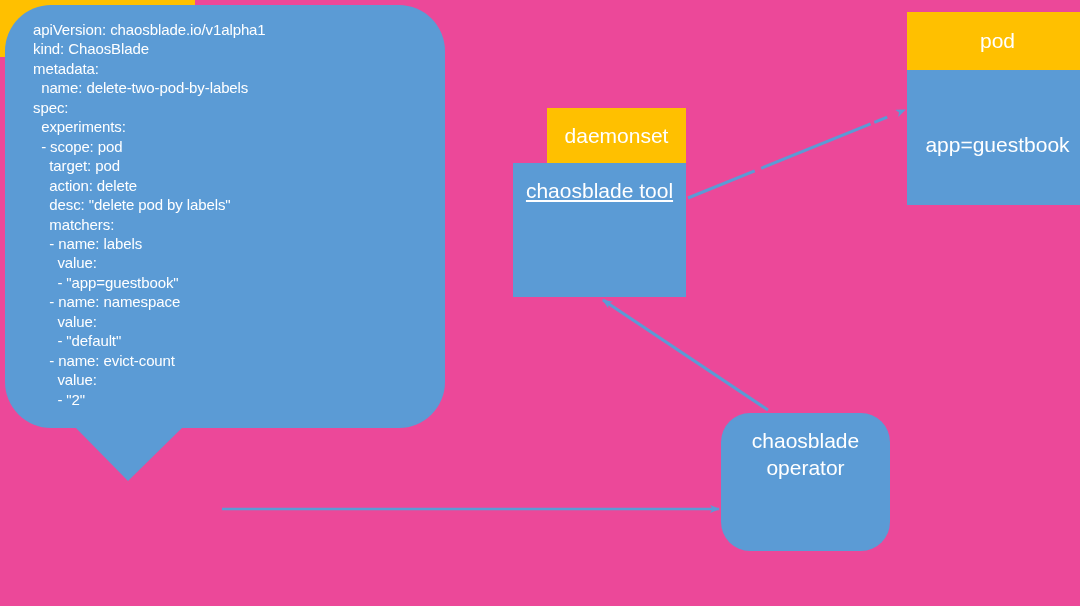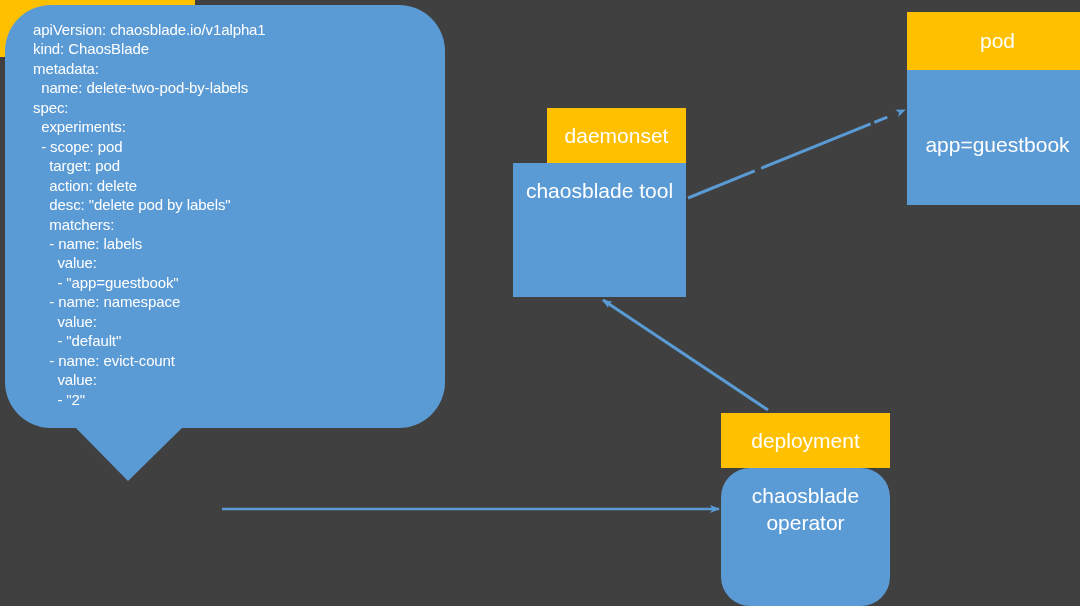--- a/index.html
+++ b/index.html
@@ -11,7 +11,7 @@
     position: relative;
     width: 1080px;
     height: 606px;
-    background: #404040;
+    background: #ec4899;
     overflow: hidden;
     font-family: "Liberation Sans", sans-serif;
   }

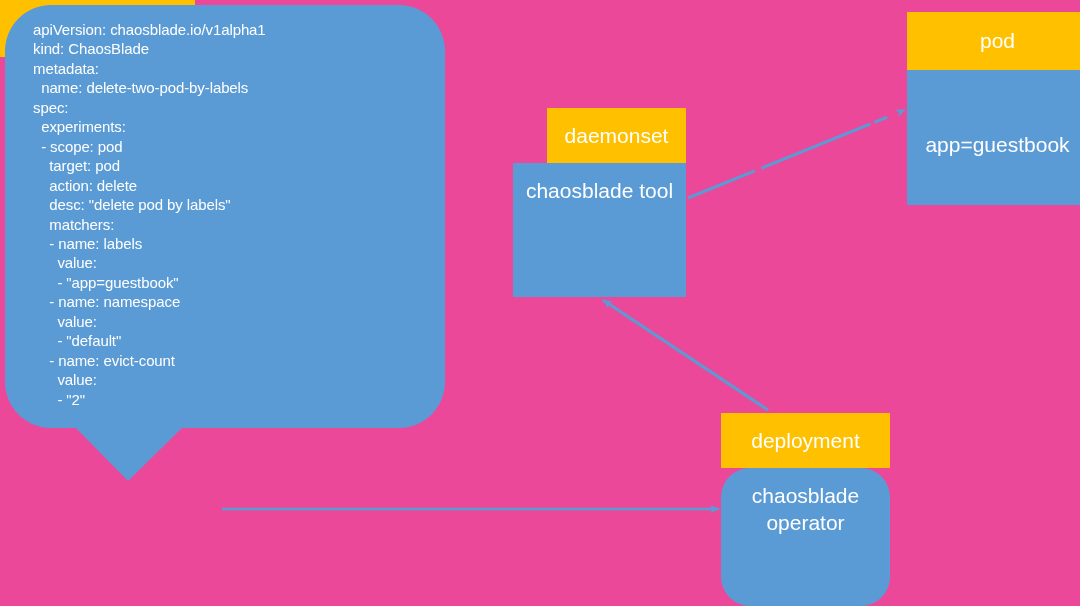--- a/index.html
+++ b/index.html
@@ -79,7 +79,7 @@
   
   #node-daemonset { left: 513px; top: 108px; width: 173px; height: 189px; }
   #node-daemonset .node-header { height: 55px; margin-left: 34px; }
-  #node-daemonset .node-body   { height: 134px; }
+  #node-daemonset .node-body   { height: 134px; text-decoration: underline; }
 
   
   #node-pod { left: 907px; top: 12px; width: 181px; height: 193px; }

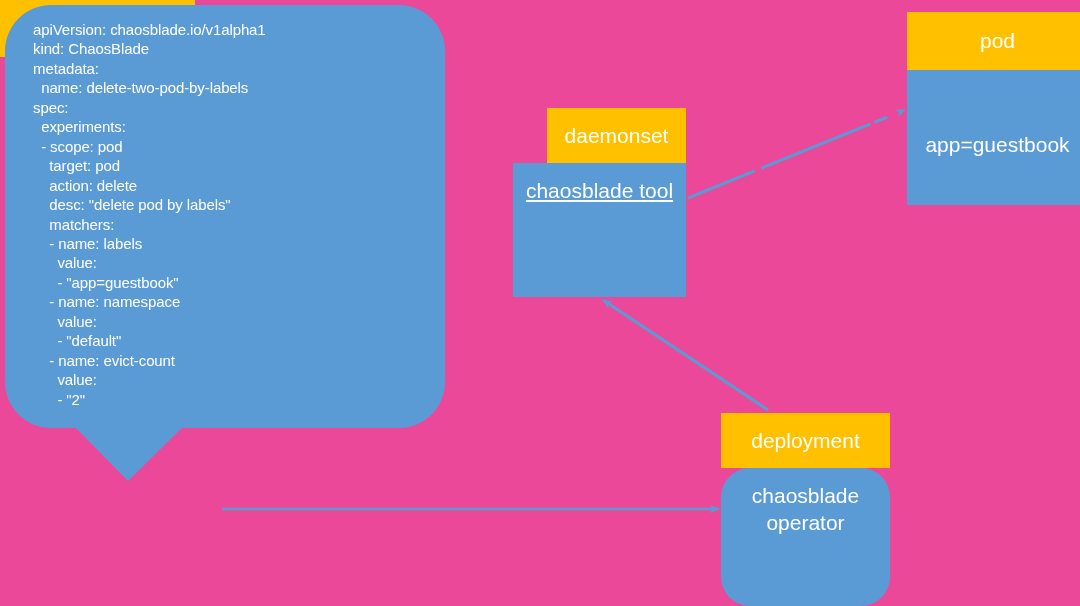--- a/index.html
+++ b/index.html
@@ -160,7 +160,6 @@
   </div>
 
   <div class="node" id="node-deployment">
-    <div class="node-header">deployment</div>
     <div class="node-body">
         <span>chaosblade operator</span>
       </div>

